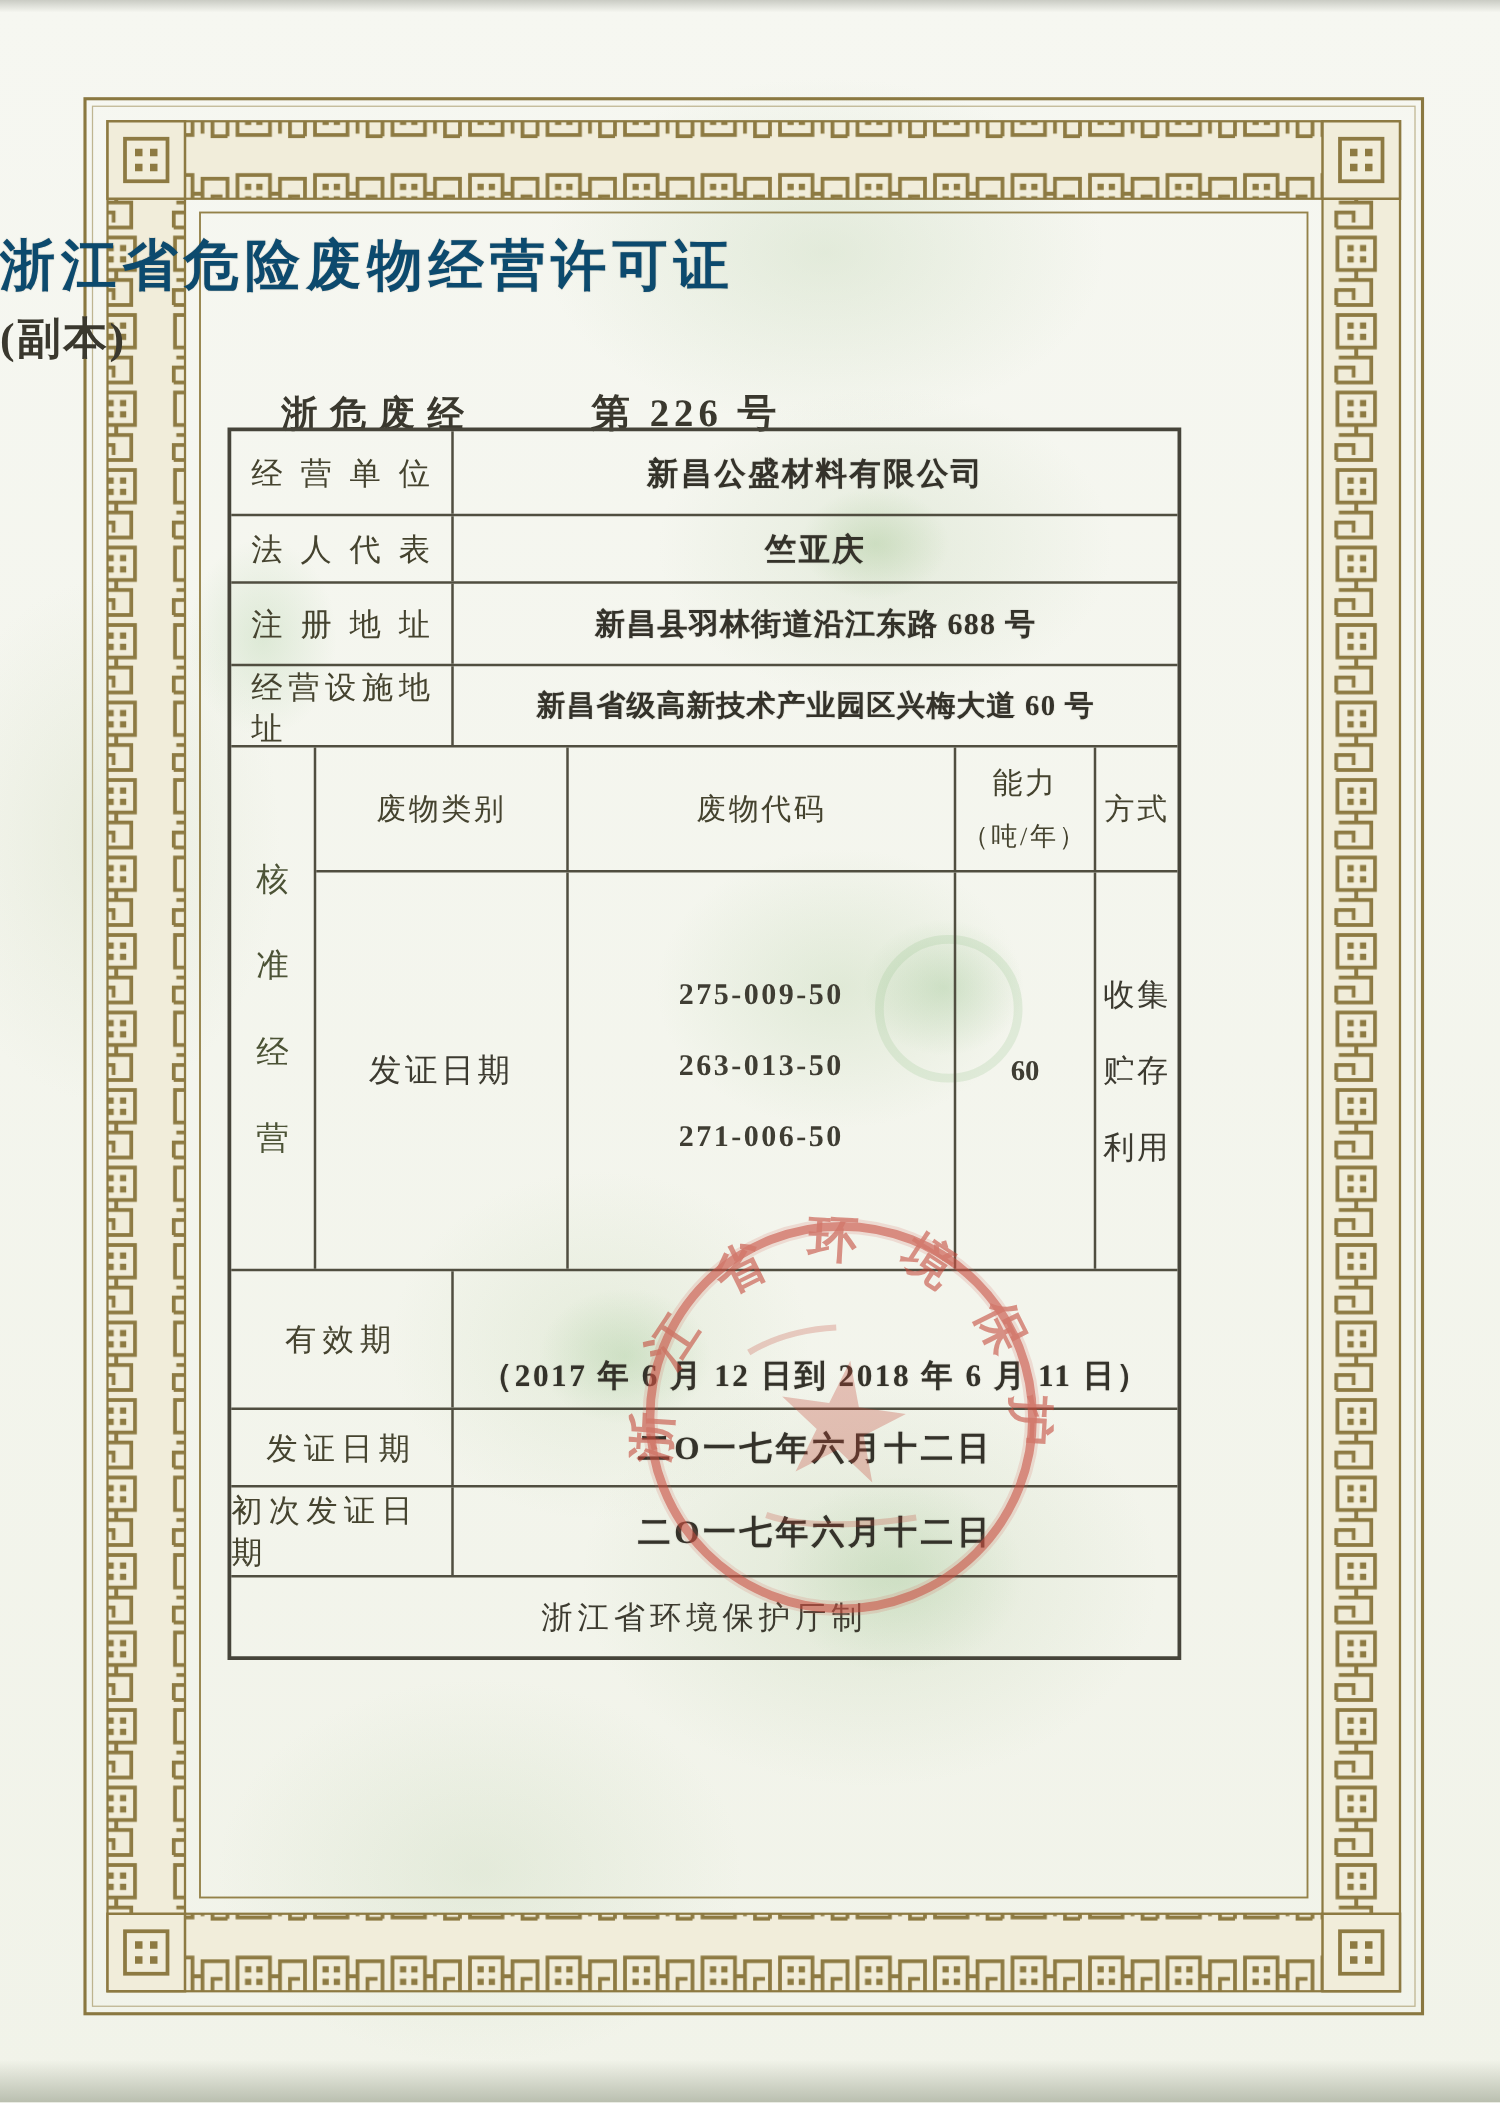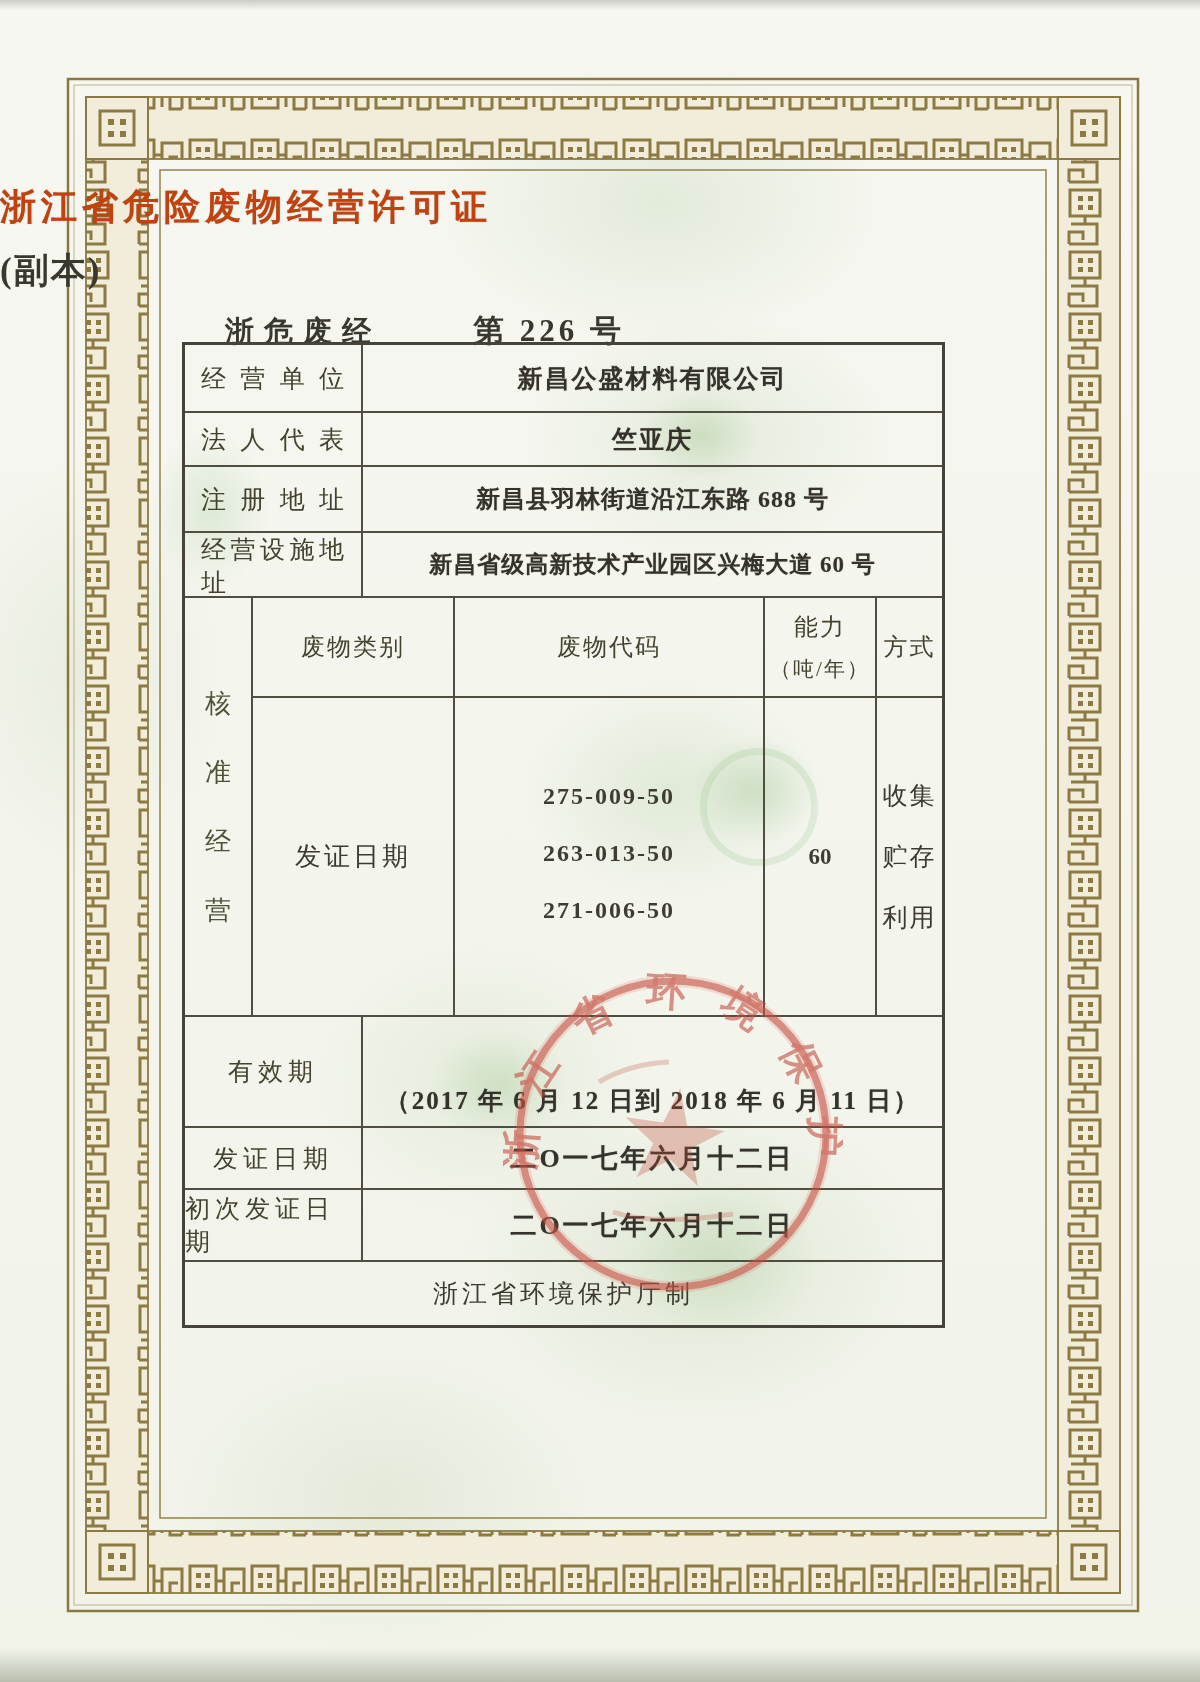--- a/index.html
+++ b/index.html
@@ -26,8 +26,8 @@
     background:linear-gradient(transparent,rgba(140,148,128,.55));}
   .frame-svg{position:absolute;left:0;top:0;}
   .blob{position:absolute;border-radius:50%;pointer-events:none;}
-  .cert-title{position:absolute;left:0;top:183px;width:850px;font-size:36px;font-weight:bold;
-    letter-spacing:5px;color:#c2410c;text-shadow:0 0 1px rgba(60,58,45,.45);}
+  .cert-title{position:absolute;left:0;top:183px;width:850px;font-size:44px;font-weight:bold;
+    letter-spacing:5px;color:#0c4a6e;text-shadow:0 0 1px rgba(60,58,45,.45);}
   .cert-subtitle{position:absolute;left:0;top:247px;width:850px;font-size:35px;font-weight:bold;
     letter-spacing:2px;color:#3a382e;}
   .doc-line{position:absolute;left:0;top:310px;width:850px;display:flex;justify-content:center;

